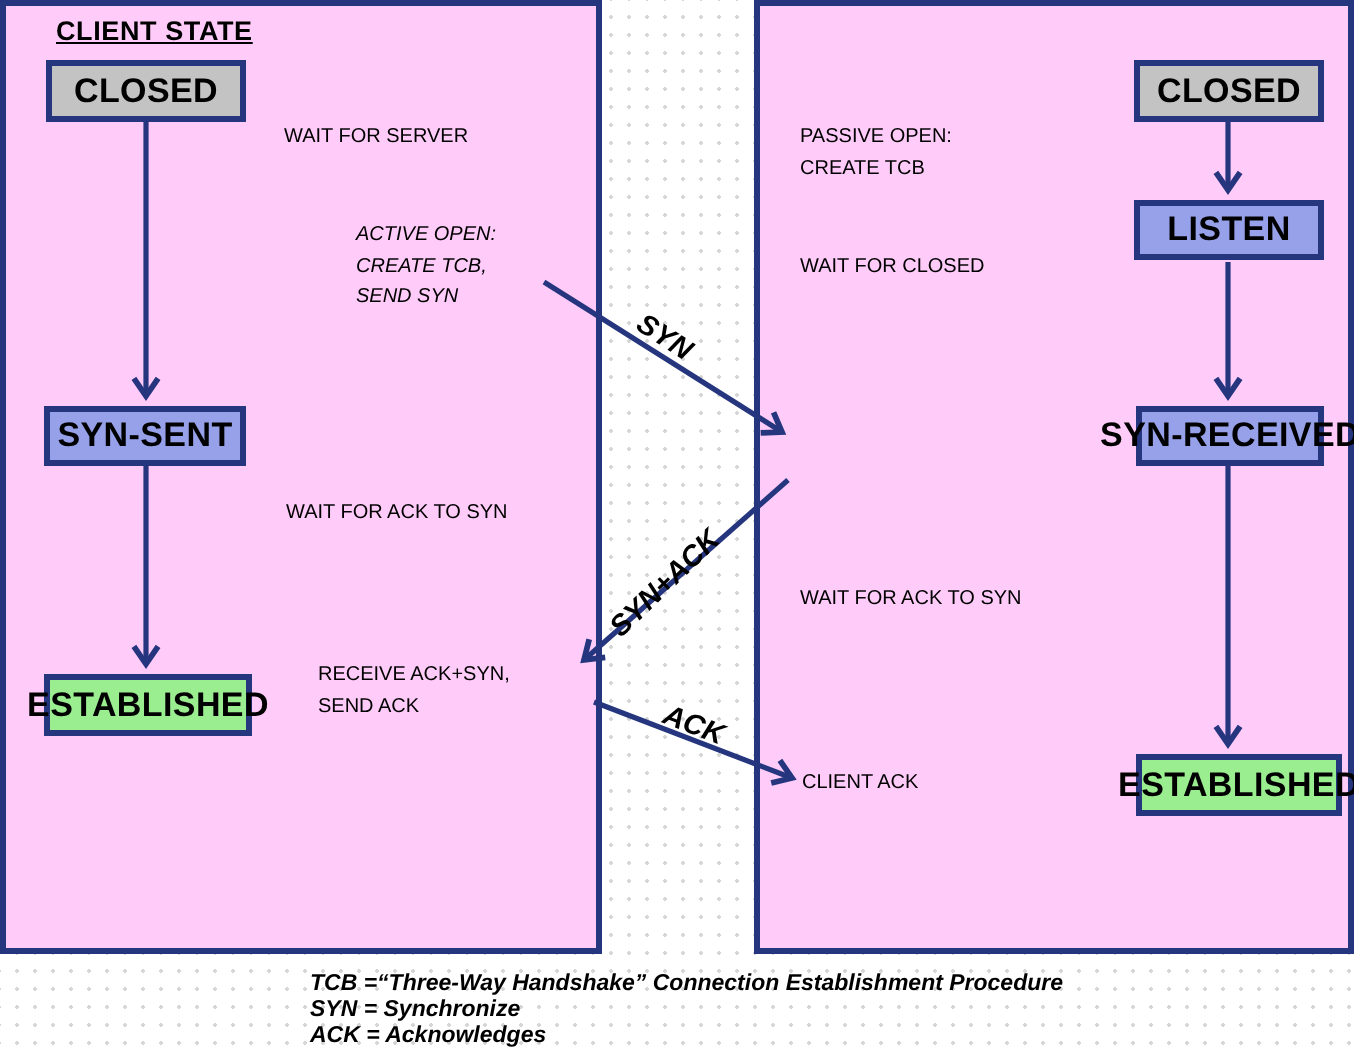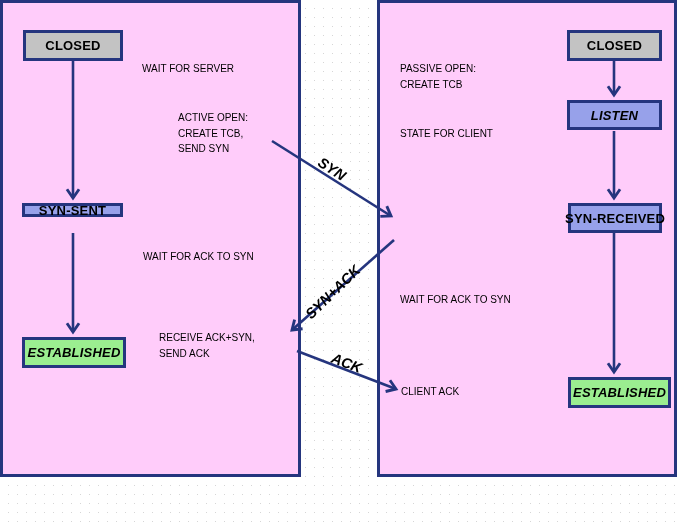--- a/index.html
+++ b/index.html
@@ -139,6 +139,7 @@
     <line x1="297" y1="351" x2="396" y2="389" marker-end="url(#chev)"></line>
   </svg>
 
+  <div class="panel-title title-client">CLIENT STATE</div>
 
   <div class="state-box fill-gray b-client-closed">CLOSED</div>
   <div class="state-box fill-blue b-client-synsent">SYN-SENT</div>

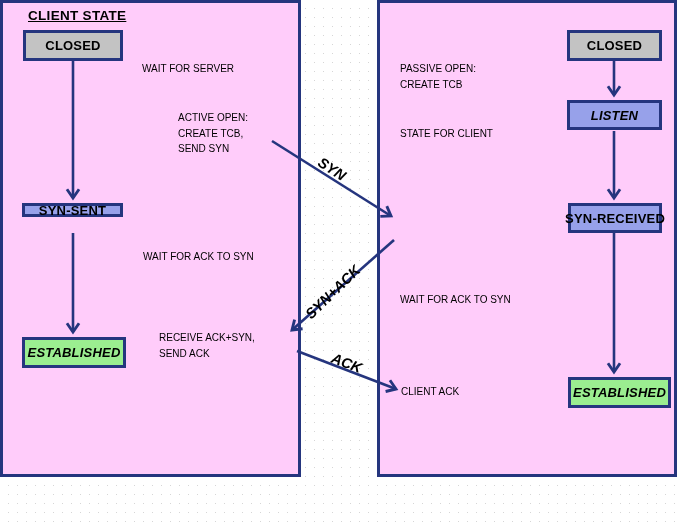--- a/index.html
+++ b/index.html
@@ -44,7 +44,7 @@
     display: flex;
     align-items: center;
     justify-content: center;
-    font-size: 13px;
+    font-size: 17px;
     font-weight: bold;
     color: #000000;
     letter-spacing: 0.2px;

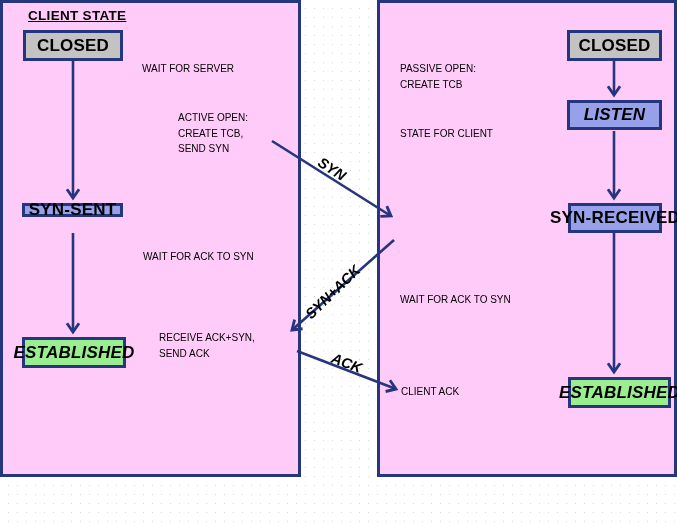--- a/index.html
+++ b/index.html
@@ -70,7 +70,7 @@
     white-space: pre-line;
   }
   .n-wait-server     { left: 142px; top: 61px;  }
-  .n-active-open     { left: 178px; top: 110px; }
+  .n-active-open     { left: 178px; top: 110px; font-style: italic; }
   .n-wait-ack-client { left: 143px; top: 249px; }
   .n-receive-ack-syn { left: 159px; top: 330px; }
   .n-passive-open    { left: 400px; top: 61px;  }

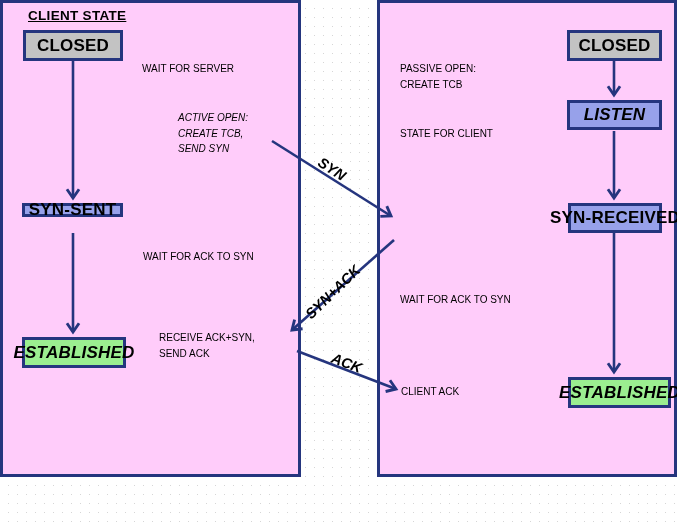--- a/index.html
+++ b/index.html
@@ -58,7 +58,7 @@
   .b-client-synsent     { left: 22px;  top: 203px; width: 101px; height: 14px; }
   .b-client-established { left: 22px;  top: 337px; width: 104px; height: 31px; }
   .b-server-closed      { left: 567px; top: 30px;  width: 95px;  height: 31px; }
-  .b-server-listen      { left: 567px; top: 100px; width: 95px;  height: 30px; font-style: italic; }
+  .b-server-listen      { left: 567px; top: 100px; width: 95px;  height: 30px; }
   .b-server-synreceived { left: 568px; top: 203px; width: 94px; height: 30px; }
   .b-server-established { left: 568px; top: 377px; width: 103px; height: 31px; }
 

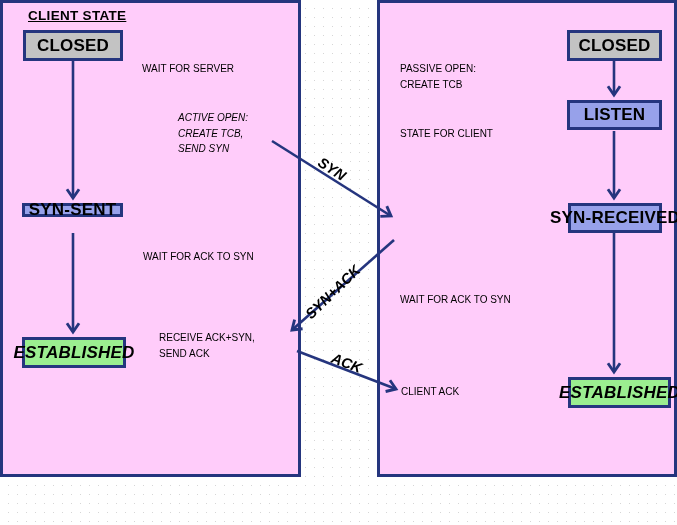--- a/index.html
+++ b/index.html
@@ -160,7 +160,7 @@
 
   <div class="note n-passive-open">PASSIVE OPEN:
 CREATE TCB</div>
-  <div class="note n-wait-client">STATE FOR CLIENT</div>
+  <div class="note n-wait-client">WAIT FOR CLOSED</div>
   <div class="note n-wait-ack-server">WAIT FOR ACK TO SYN</div>
   <div class="note n-receive-ack">CLIENT ACK</div>
 

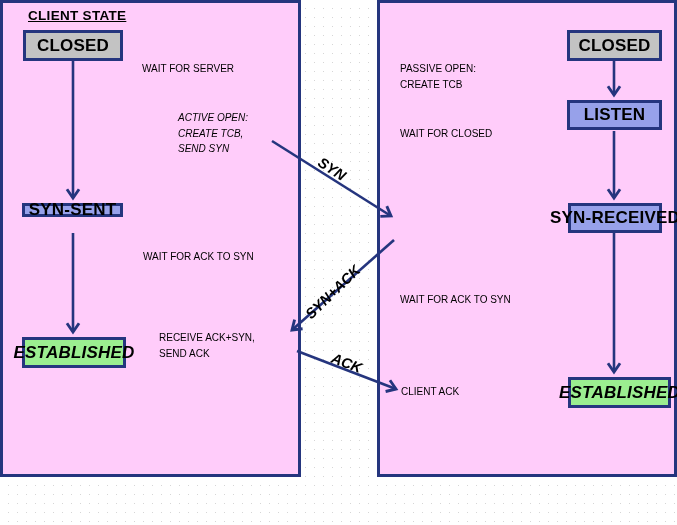--- a/index.html
+++ b/index.html
@@ -55,7 +55,7 @@
   .fill-green { background: #9bee90; font-style: italic; }
 
   .b-client-closed      { left: 23px;  top: 30px;  width: 100px; height: 31px; }
-  .b-client-synsent     { left: 22px;  top: 203px; width: 101px; height: 14px; }
+  .b-client-synsent     { left: 22px;  top: 203px; width: 101px; height: 30px; }
   .b-client-established { left: 22px;  top: 337px; width: 104px; height: 31px; }
   .b-server-closed      { left: 567px; top: 30px;  width: 95px;  height: 31px; }
   .b-server-listen      { left: 567px; top: 100px; width: 95px;  height: 30px; }

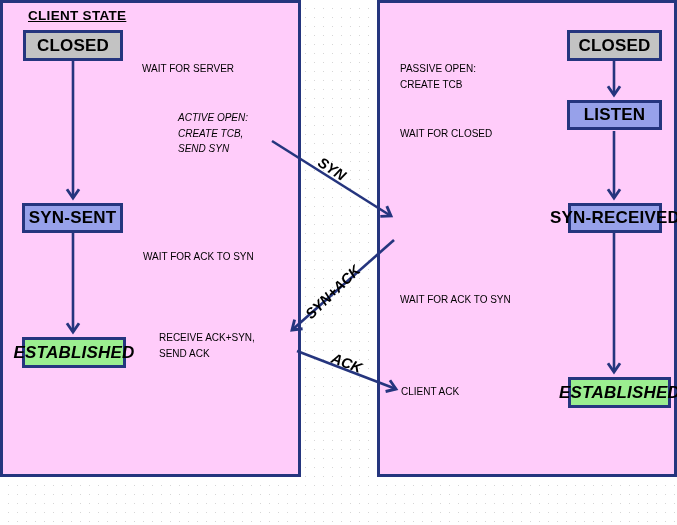--- a/index.html
+++ b/index.html
@@ -52,7 +52,7 @@
   }
   .fill-gray  { background: #c3c3c3; }
   .fill-blue  { background: #97a1ea; }
-  .fill-green { background: #9bee90; font-style: italic; }
+  .fill-green { background: #9bee90; }
 
   .b-client-closed      { left: 23px;  top: 30px;  width: 100px; height: 31px; }
   .b-client-synsent     { left: 22px;  top: 203px; width: 101px; height: 30px; }

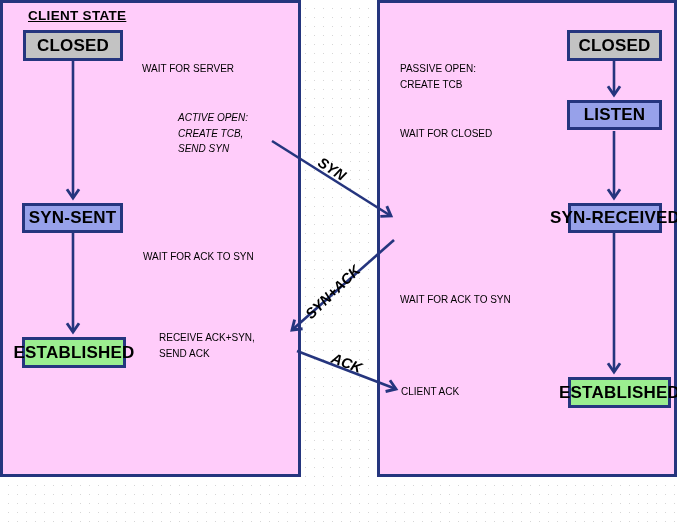--- a/index.html
+++ b/index.html
@@ -168,6 +168,11 @@
   <div class="msg-label m-syn-ack">SYN+ACK</div>
   <div class="msg-label m-ack">ACK</div>
 
+  <div class="legend">
+    <div>TCB =“Three-Way Handshake” Connection Establishment Procedure</div>
+    <div>SYN = Synchronize</div>
+    <div>ACK = Acknowledges</div>
+  </div>
 
 </div>
 

